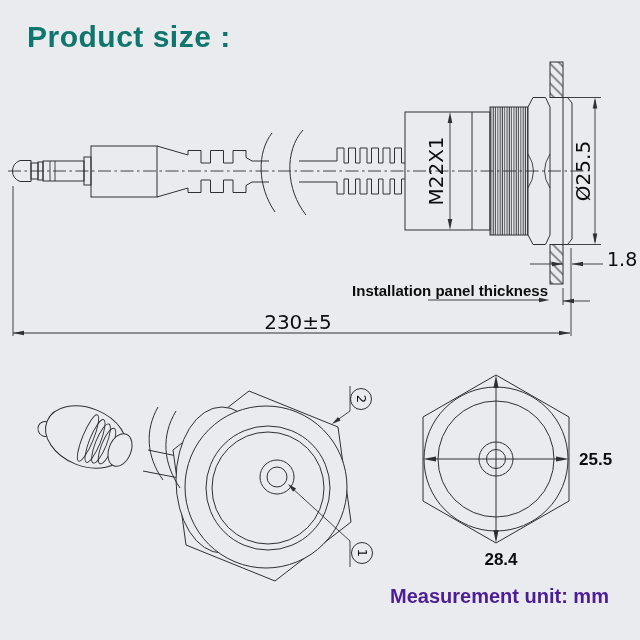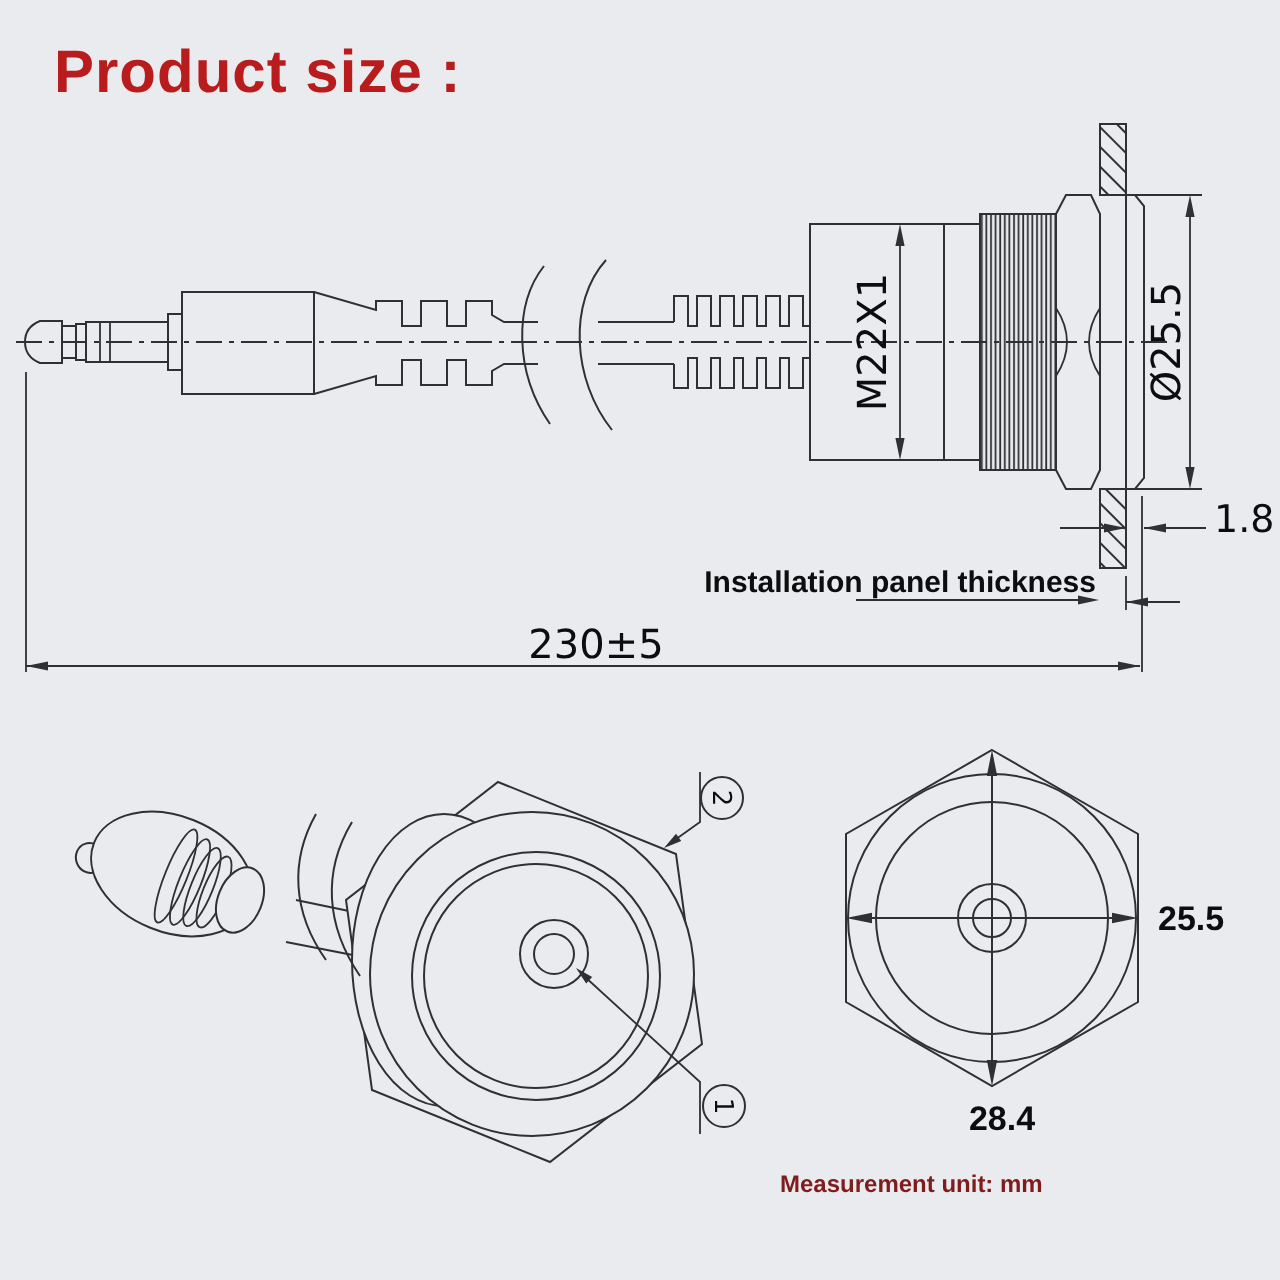--- a/index.html
+++ b/index.html
@@ -11,7 +11,7 @@
   }
   .title{
     position:absolute;left:27px;top:20px;
-    font-size:30px;font-weight:bold;letter-spacing:.5px;color:#b91c1c;
+    font-size:30px;font-weight:bold;letter-spacing:.5px;color:#0f766e;
   }
   .footer-note{
     position:absolute;left:390px;top:585px;

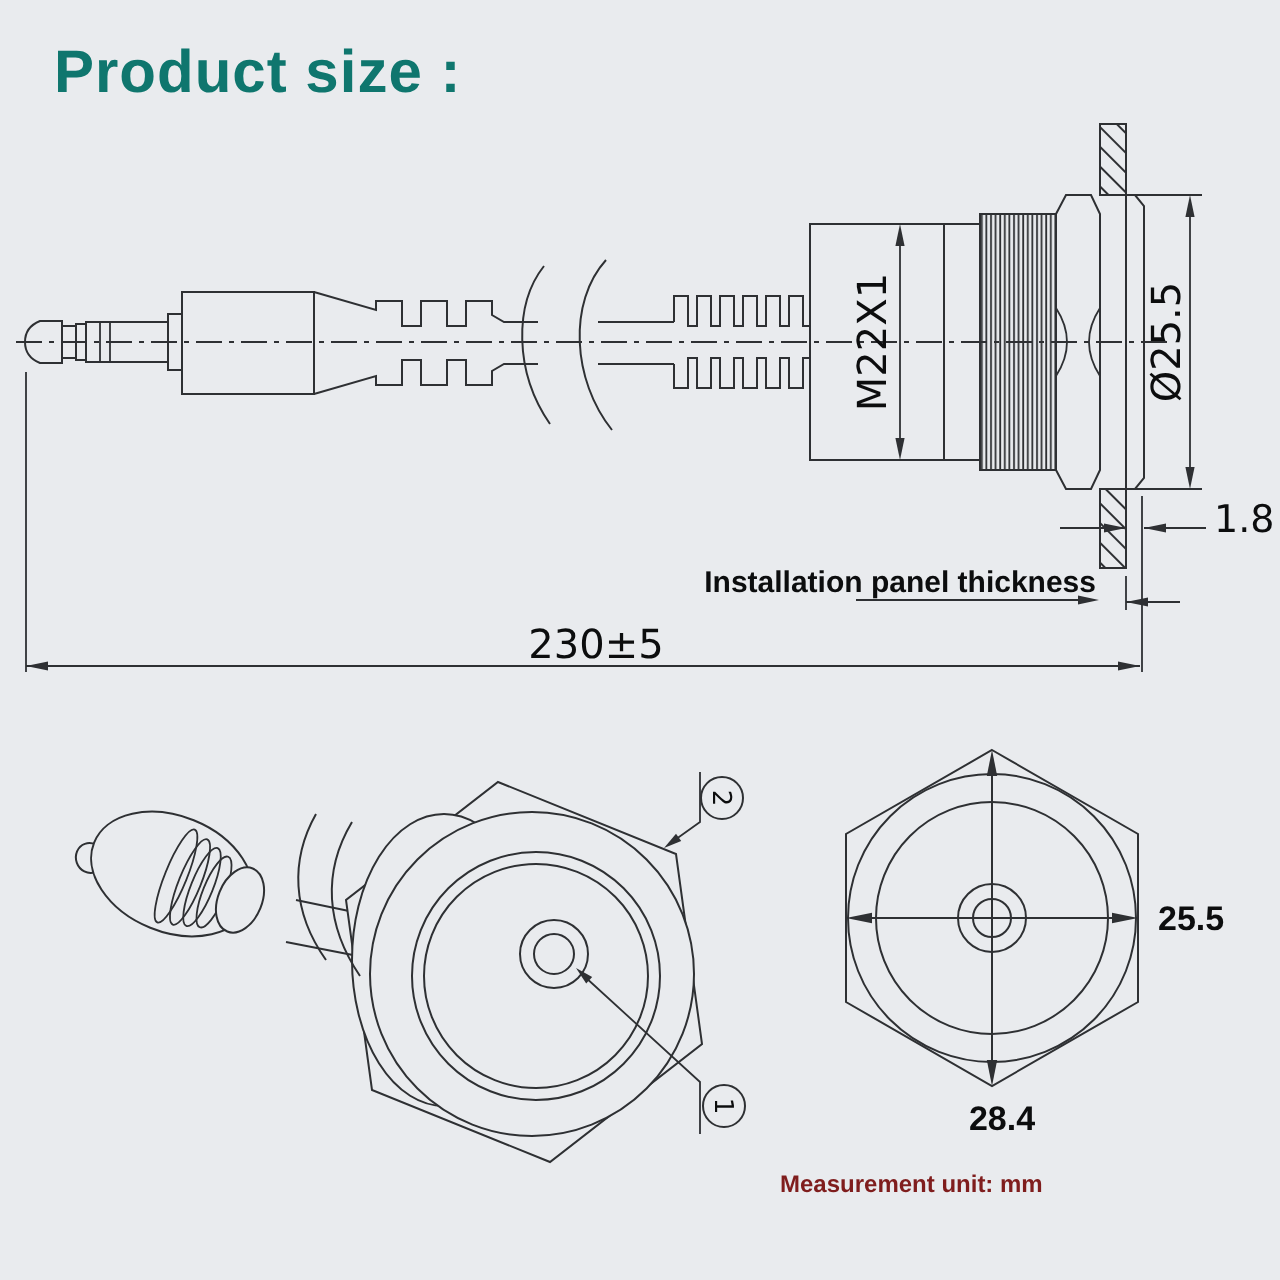--- a/index.html
+++ b/index.html
@@ -15,7 +15,7 @@
   }
   .footer-note{
     position:absolute;left:390px;top:585px;
-    font-size:12px;font-weight:bold;color:#7f1d1d;
+    font-size:20px;font-weight:bold;color:#4c1d95;
   }
   svg{position:absolute;left:0;top:0;}
   .ln{stroke:#2e3033;stroke-width:1;fill:none;}

